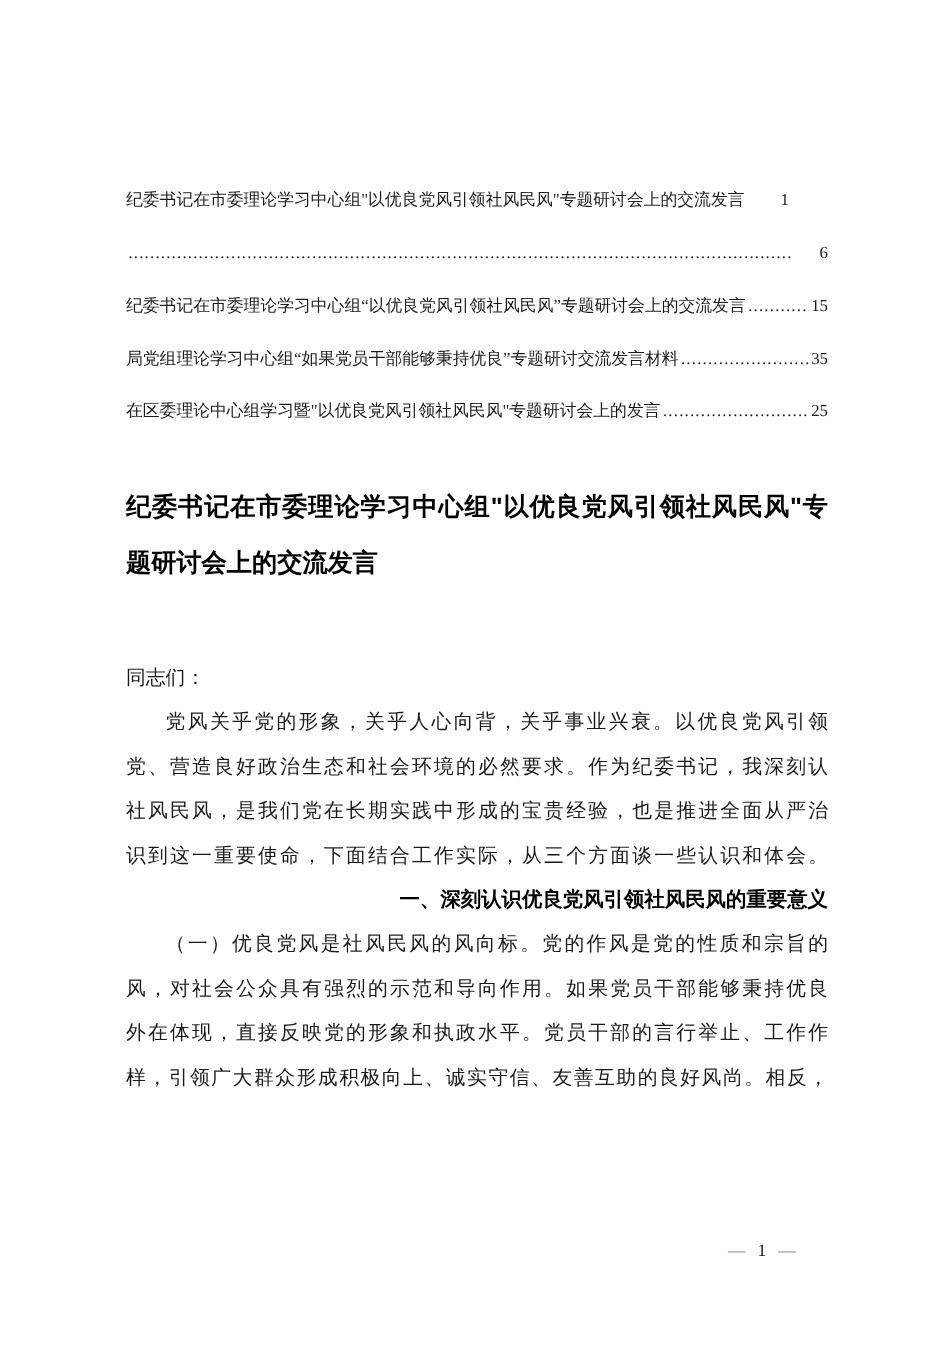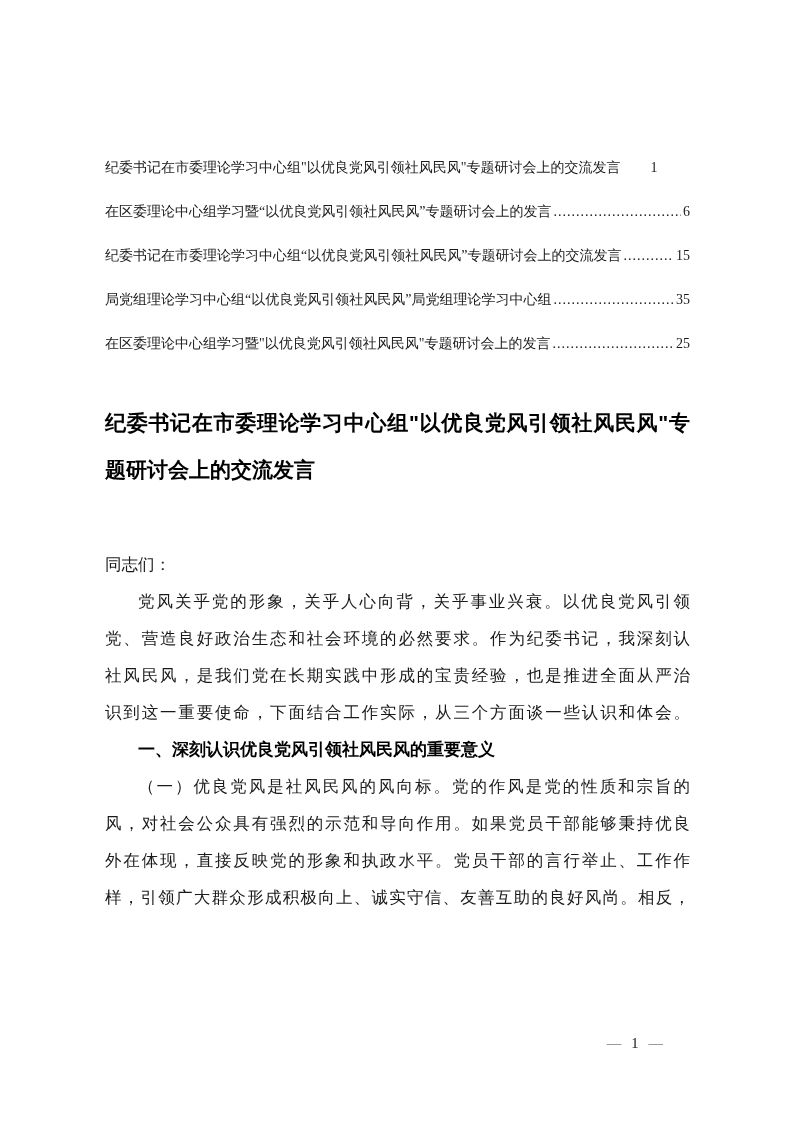--- a/index.html
+++ b/index.html
@@ -114,7 +114,6 @@
         <span class="toc-page">1</span>
       </div>
       <div class="toc-row">
-        <span class="toc-title">在区委理论中心组学习暨“以优良党风引领社风民风”专题研讨会上的发言</span>
         <span class="leader dots"></span>
         <span class="toc-page">6</span>
       </div>

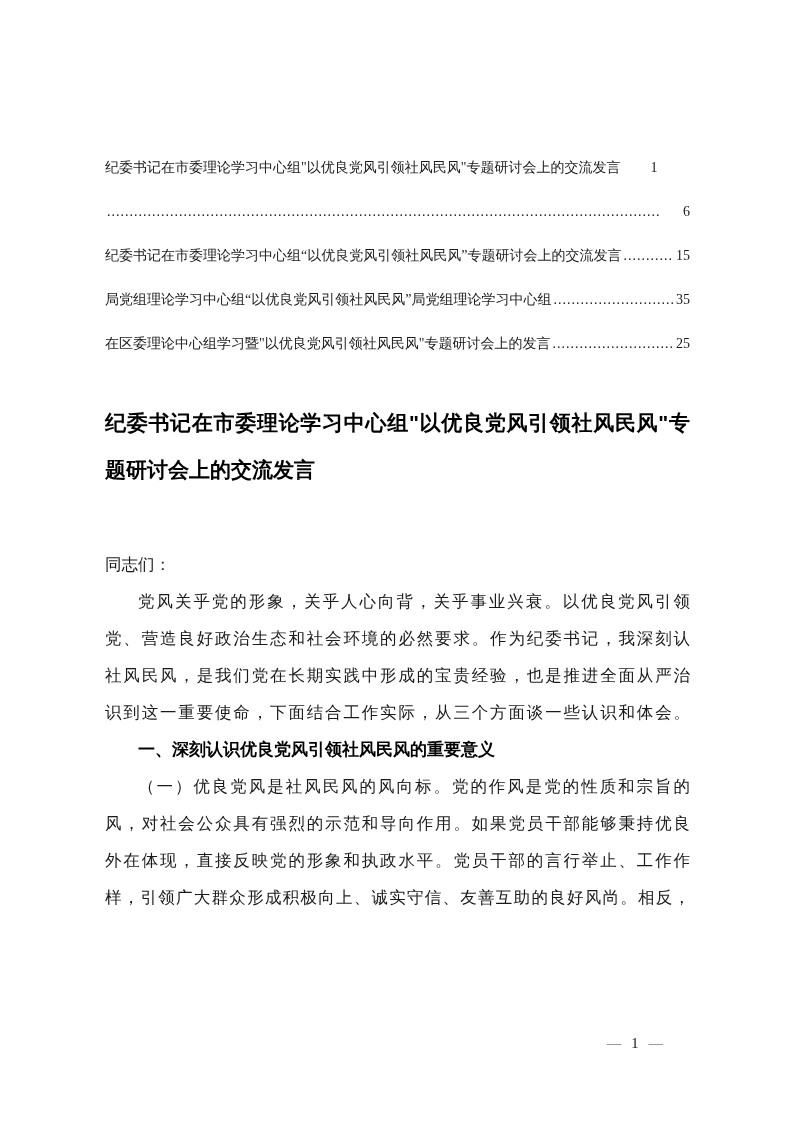--- a/index.html
+++ b/index.html
@@ -123,7 +123,7 @@
         <span class="toc-page">15</span>
       </div>
       <div class="toc-row">
-        <span class="toc-title">局党组理论学习中心组“以优良党风引领社风民风”局党组理论学习中心组</span>
+        <span class="toc-title">局党组理论学习中心组“如果党员干部能够秉持优良”专题研讨交流发言材料</span>
         <span class="leader dots"></span>
         <span class="toc-page">35</span>
       </div>

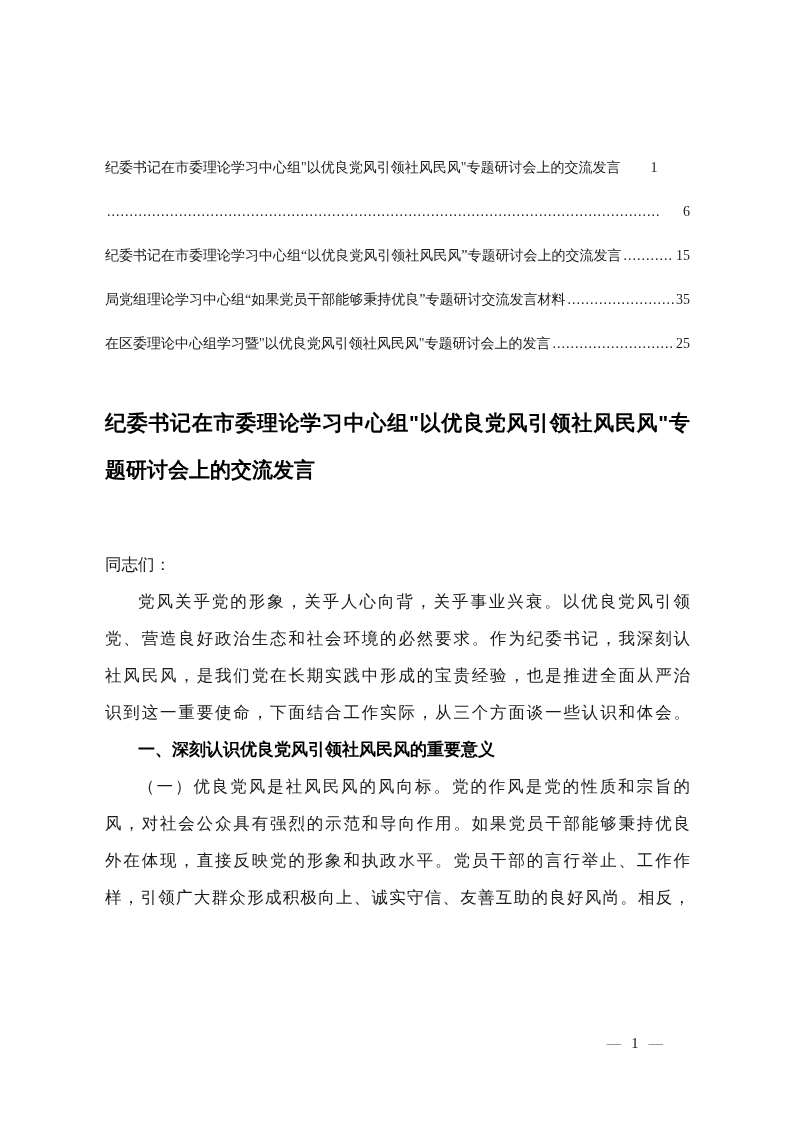--- a/index.html
+++ b/index.html
@@ -82,7 +82,7 @@
     line-height: 37px;
     margin: 0;
     text-indent: 33px;
-    text-align: left;
+    text-align: right;
     color: #000000;
   }
   .lead-bold { font-weight: normal; }

